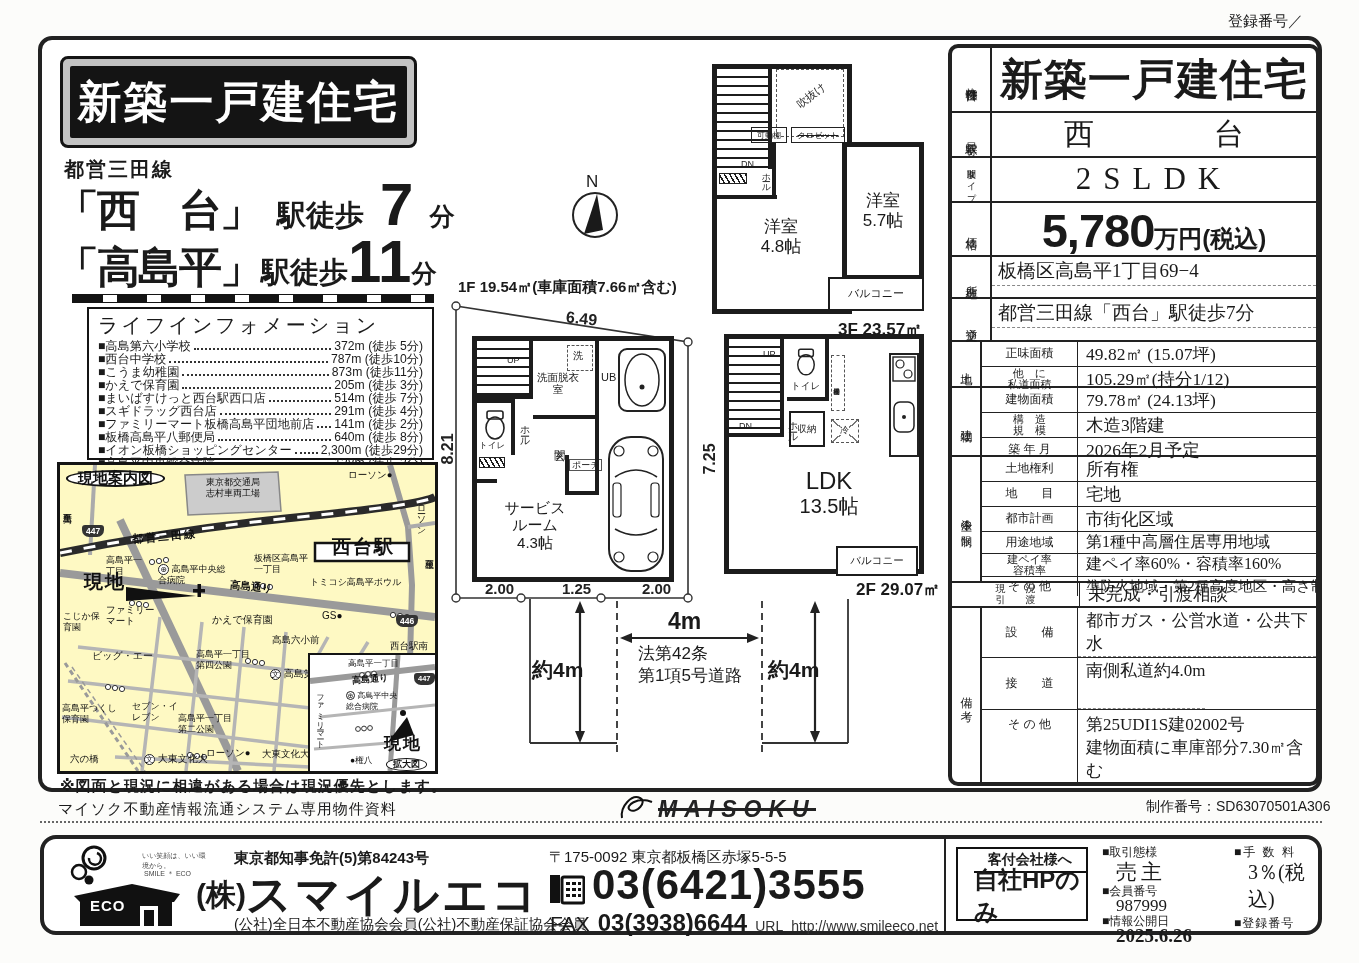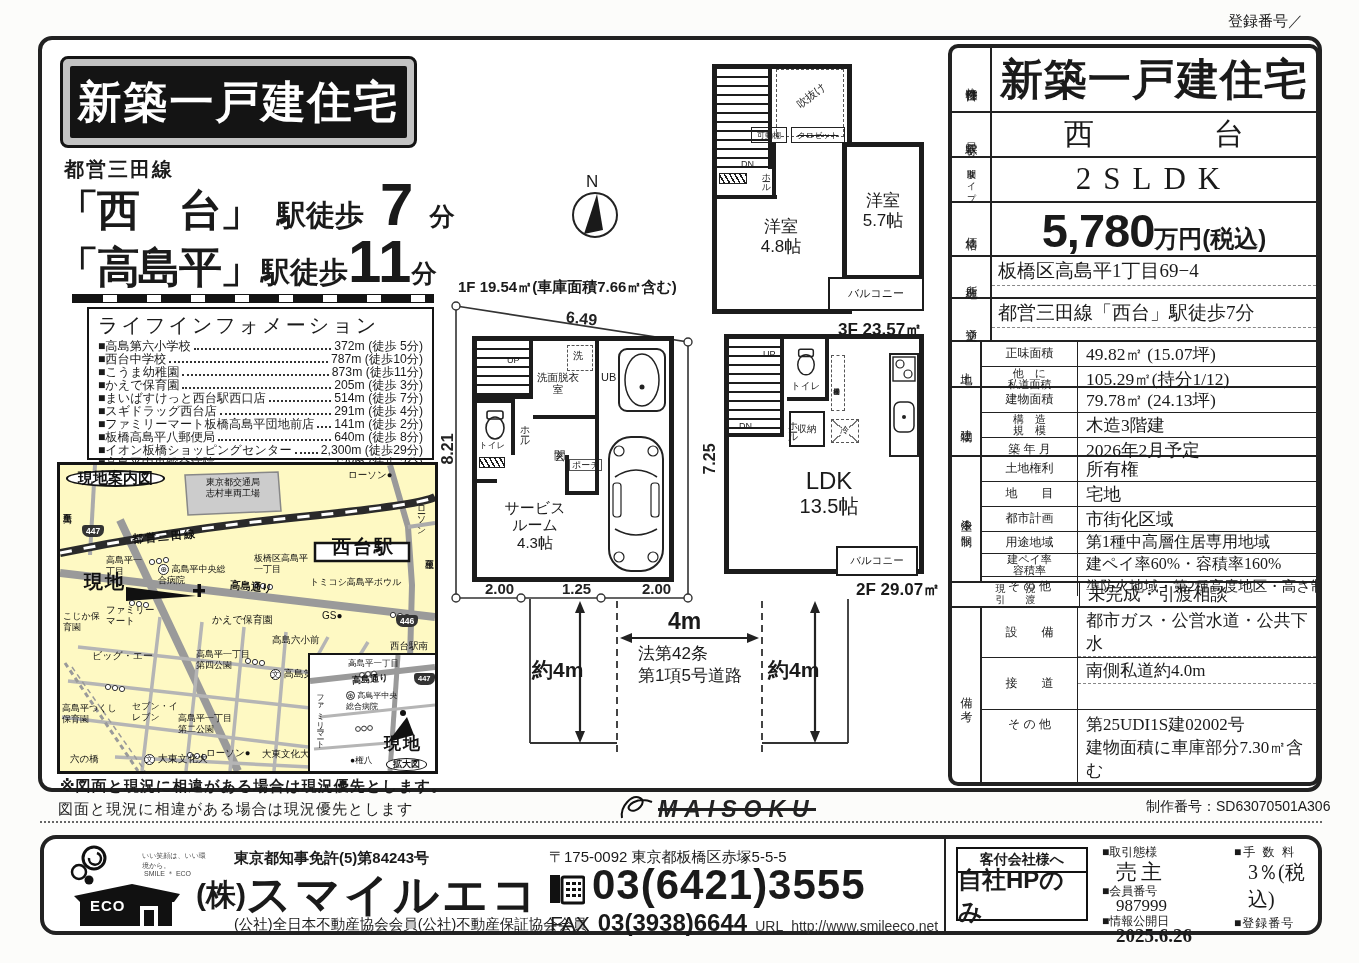--- a/index.html
+++ b/index.html
@@ -565,7 +565,7 @@
         </div>
         <div class="subrow" style="flex:0 0 52px;">
           <div class="klab">接　　道</div>
-          <div style="flex:1;display:flex;flex-direction:column;">
+          <div style="flex:1;display:flex;">
             <div class="serif dashline" style="font-size:17px;padding:1px 0 1px 8px;">南側私道約4.0m</div>
             <div style="flex:1;"></div>
           </div>

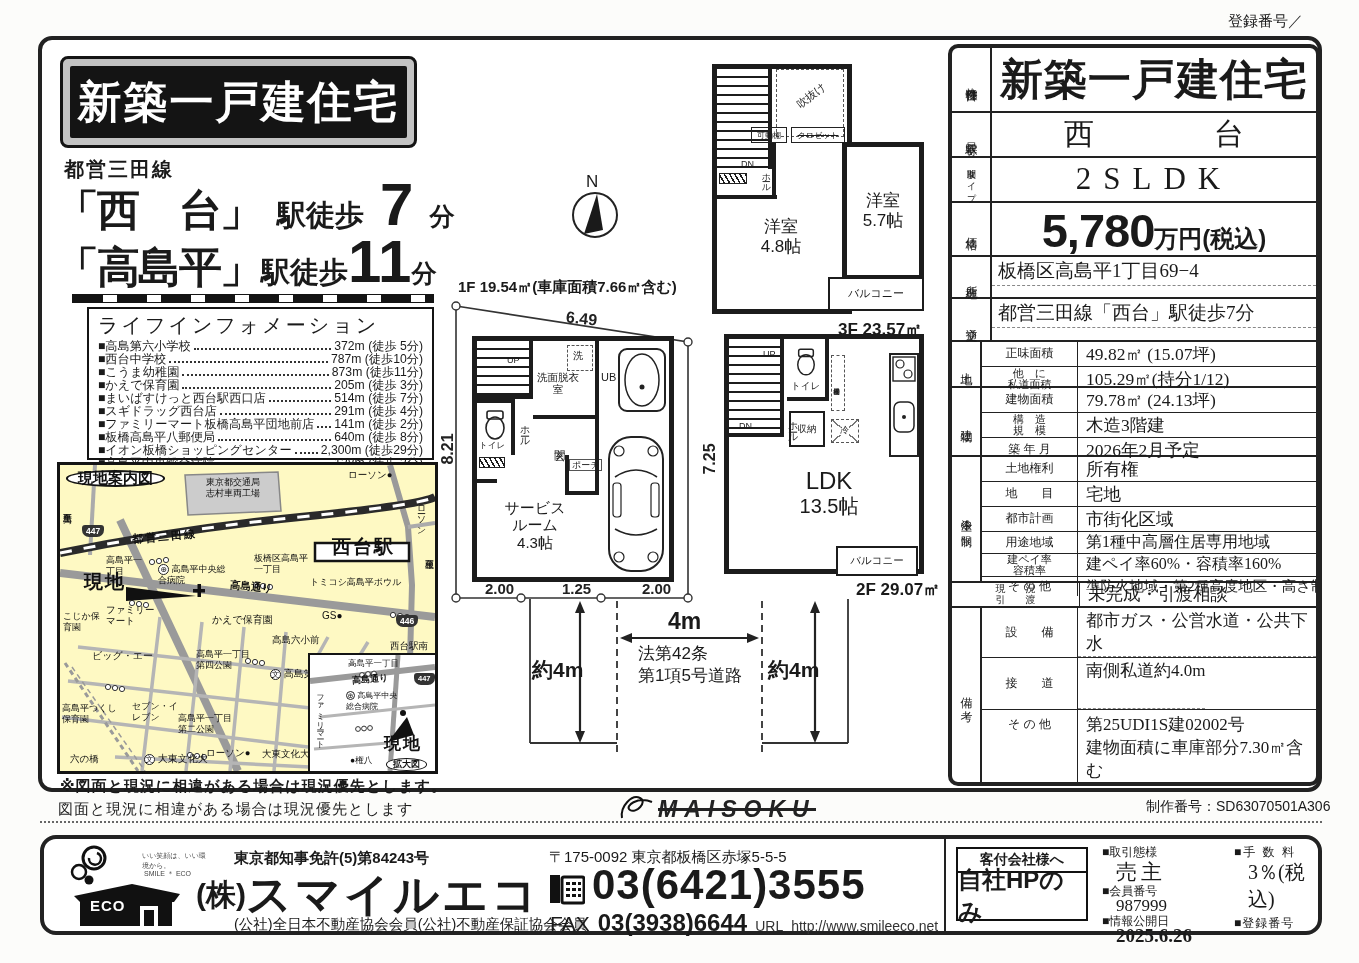--- a/index.html
+++ b/index.html
@@ -581,7 +581,7 @@
     </div>
   </div>
 
-  <div class="ab" style="left:58px;top:800px;font-size:15px;letter-spacing:1px;">図面と現況に相違がある場合は現況優先とします</div>
+  <div class="ab" style="left:58px;top:800px;font-size:15px;letter-spacing:1px;">マイソク不動産情報流通システム専用物件資料</div>
   <svg class="ab" style="left:618px;top:792px;" width="36" height="30" viewBox="0 0 36 30">
     <path d="M4,26 C2,14 14,2 22,6 C30,10 18,22 12,18 C6,14 20,4 34,10" fill="none" stroke="#111" stroke-width="2"></path>
   </svg>

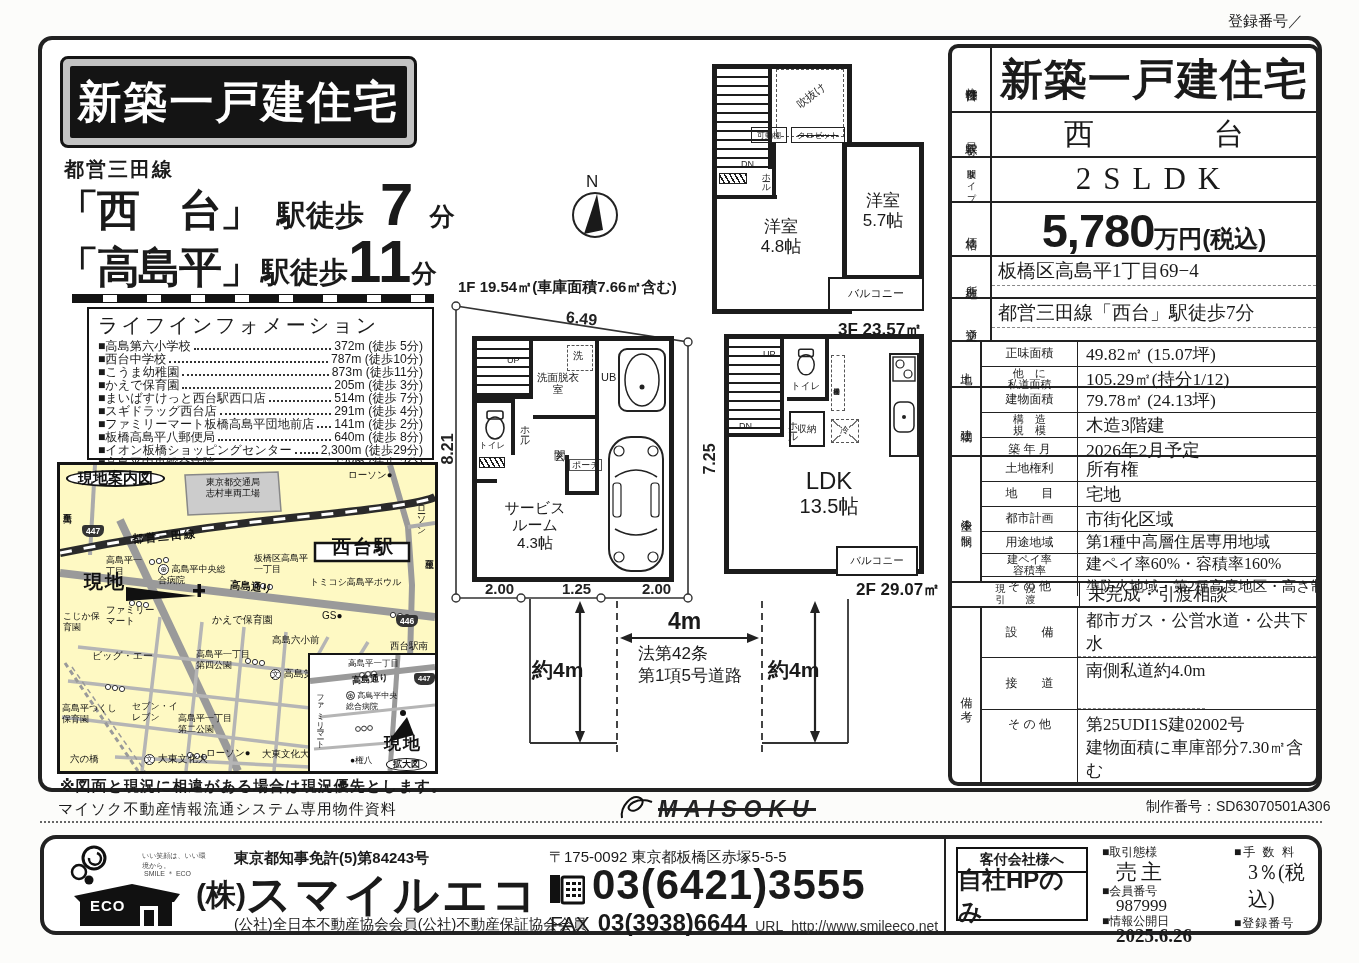--- a/index.html
+++ b/index.html
@@ -638,7 +638,7 @@
 
     <div class="ab" style="left:900px;top:0;width:2px;height:92px;background:#222;"></div>
 
-    <div class="ab" style="left:912px;top:8px;width:132px;height:74px;border:2.5px solid #111;">
+    <div class="ab" style="left:912px;top:8px;width:132px;height:74px;border:2.5px solid #111;padding-left:16px;">
       <div class="ctr b" style="height:24px;border-bottom:2px solid #111;font-size:14px;">客付会社様へ</div>
       <div class="ctr b" style="height:46px;font-size:24px;">自社HPのみ</div>
     </div>

